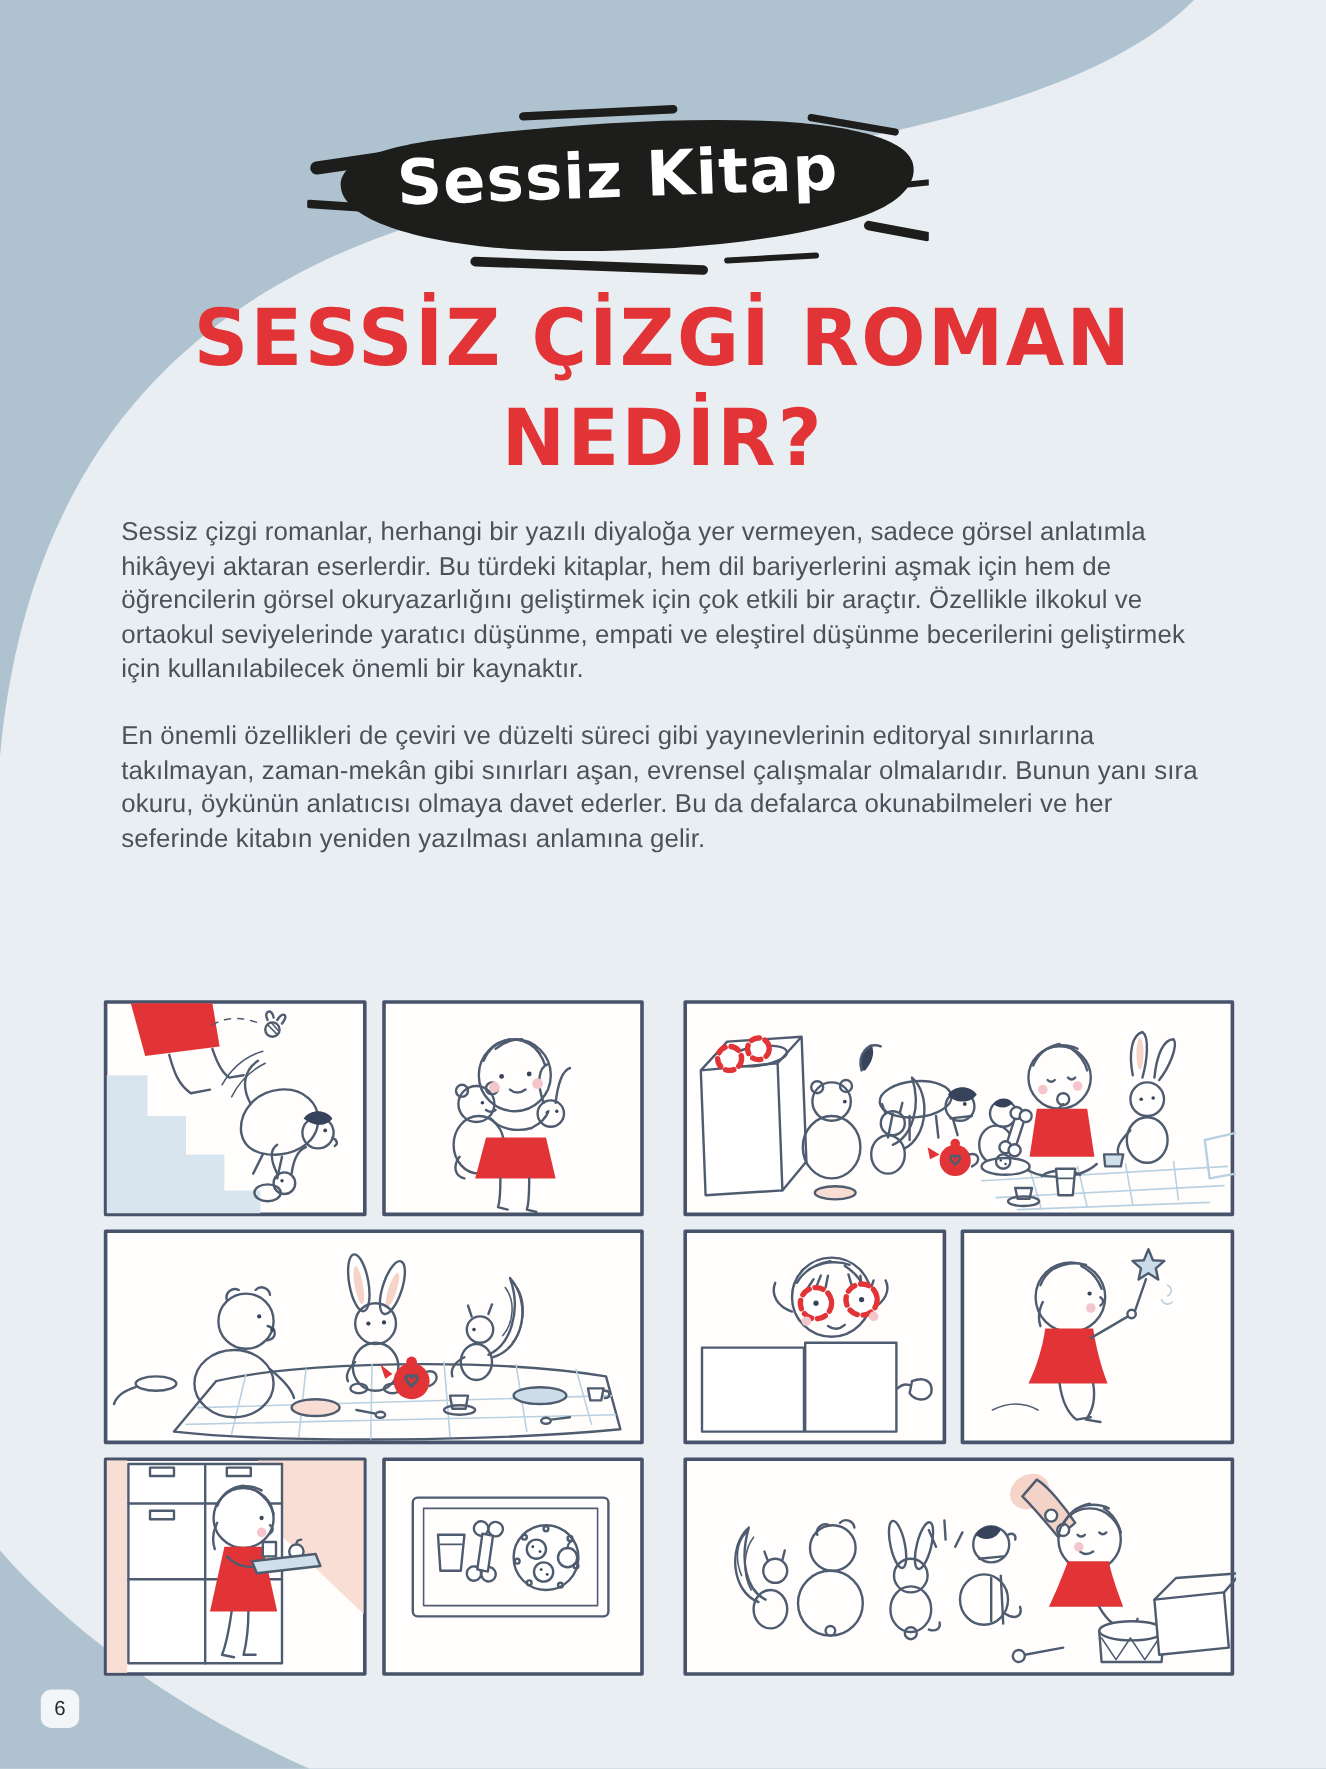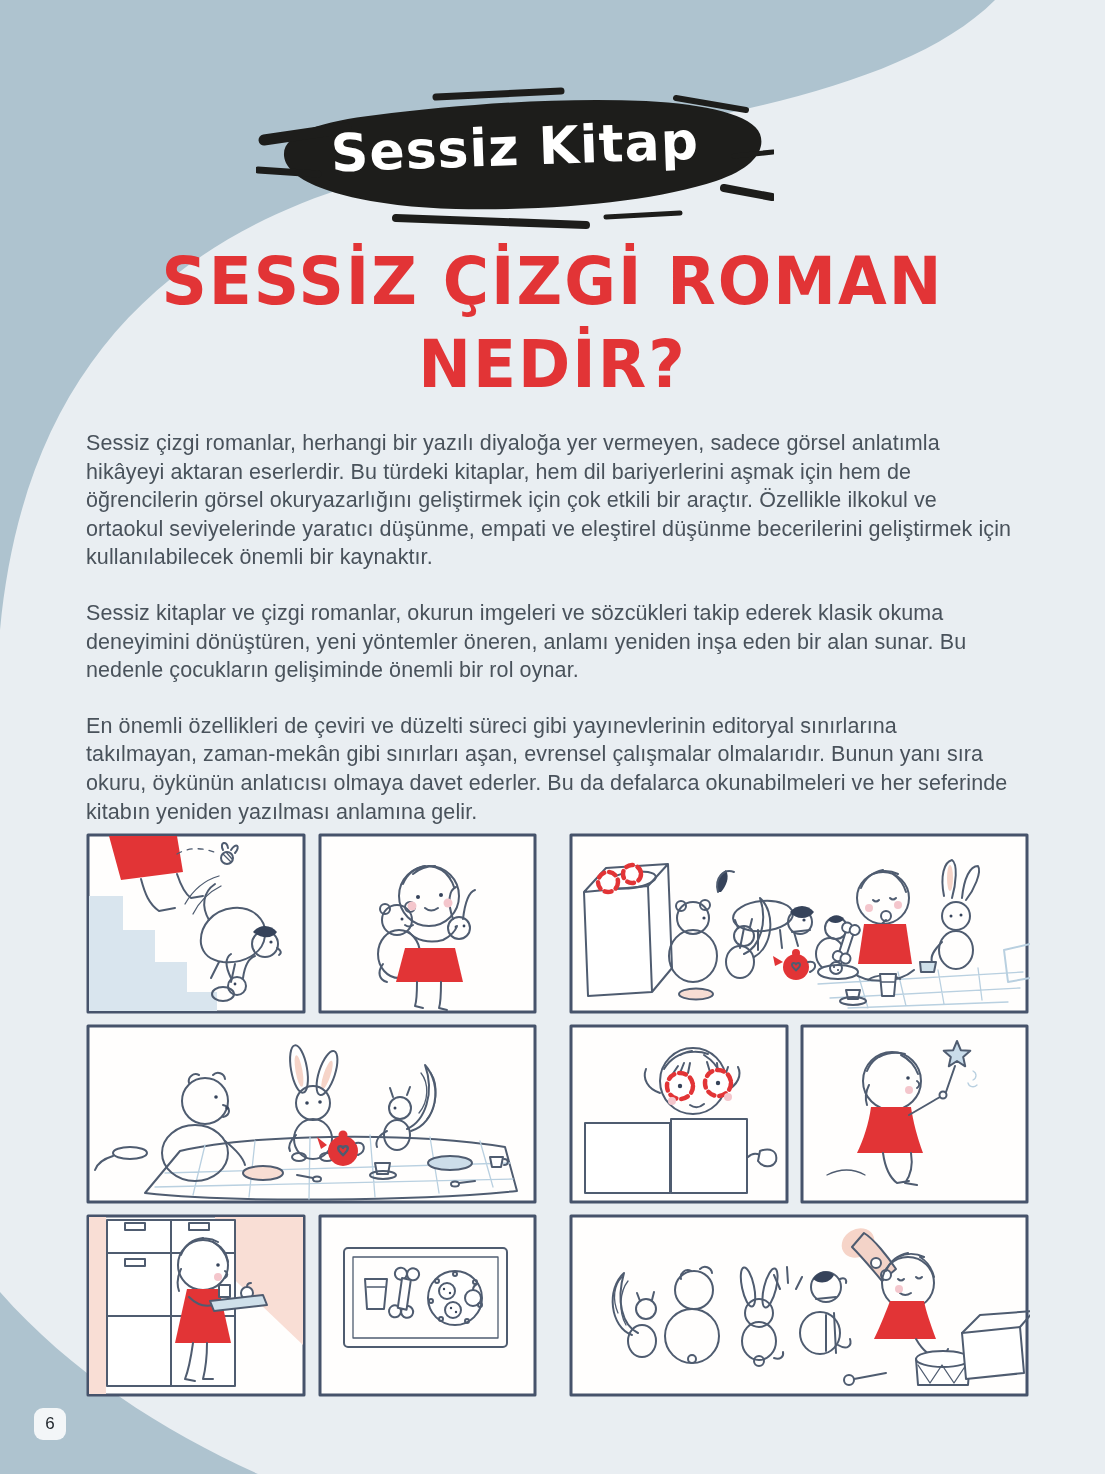--- a/index.html
+++ b/index.html
@@ -34,7 +34,7 @@
     position:absolute; left:85px; top:429px; width:928px;
     color:#49525b; font-size:21.5px; line-height:28.6px; letter-spacing:0.1px;
   }
-  .body-text p{margin:0 0 27px 1px;}
+  .body-text p{margin:0 0 27px 16px;}
 
   
   .panel{position:absolute;}

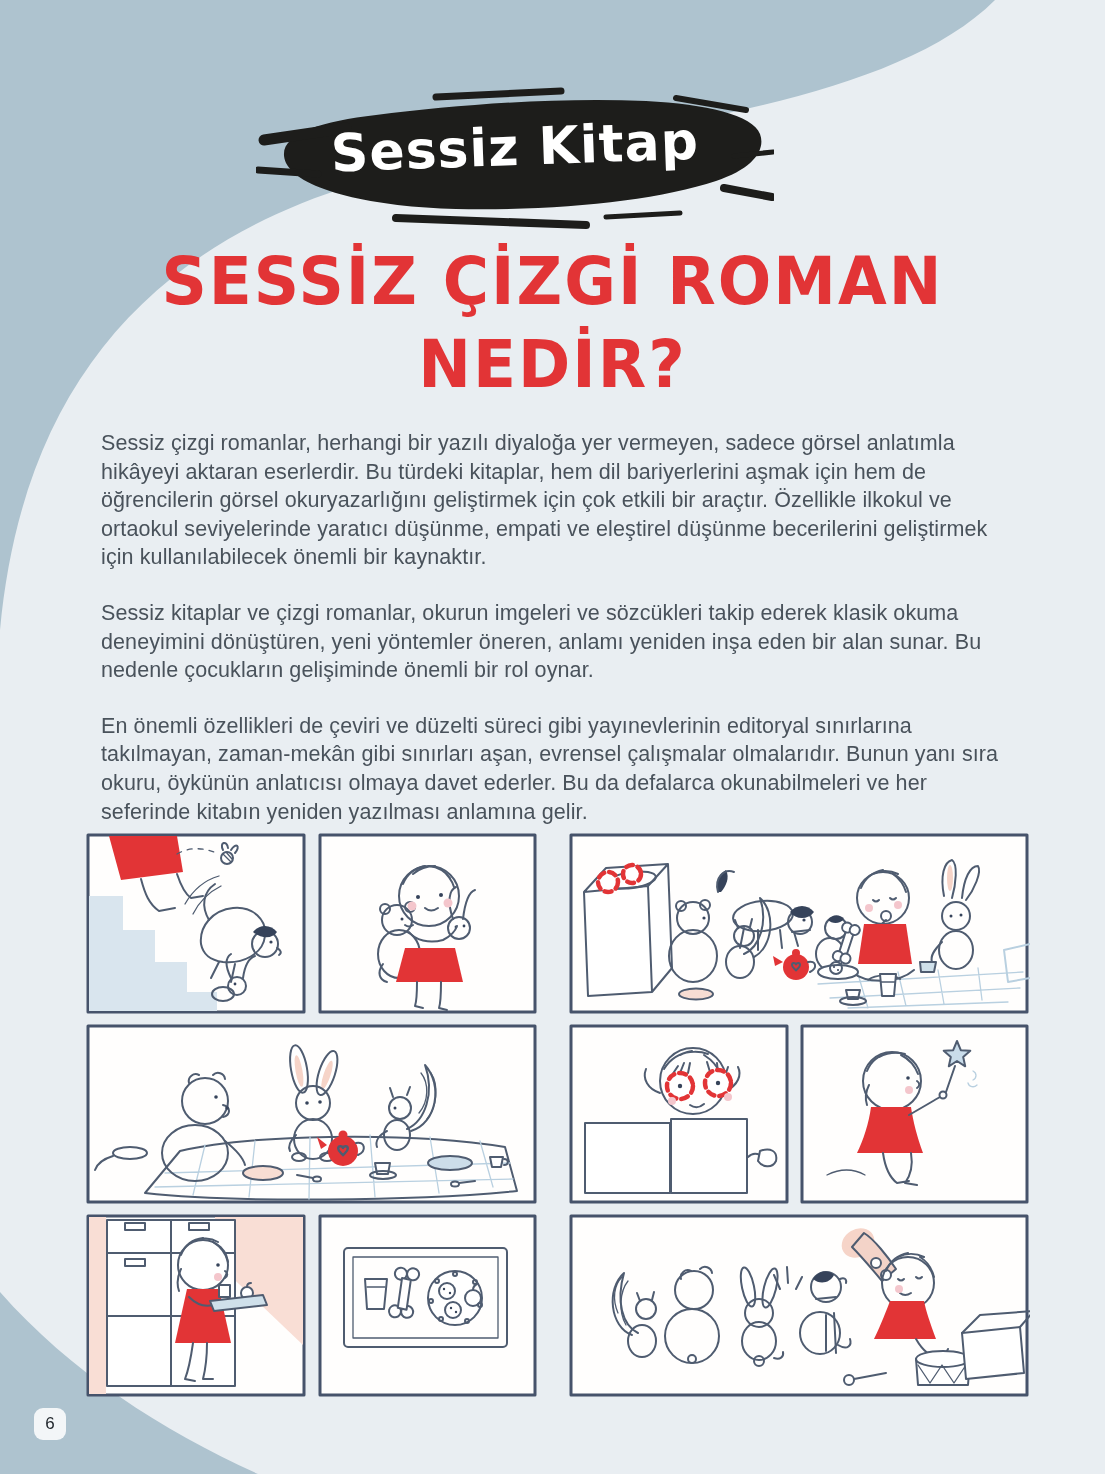--- a/index.html
+++ b/index.html
@@ -104,7 +104,6 @@
 
     <div class="body-text">
       <p>Sessiz çizgi romanlar, herhangi bir yazılı diyaloğa yer vermeyen, sadece görsel anlatımla hikâyeyi aktaran eserlerdir. Bu türdeki kitaplar, hem dil bariyerlerini aşmak için hem de öğrencilerin görsel okuryazarlığını geliştirmek için çok etkili bir araçtır. Özellikle ilkokul ve ortaokul seviyelerinde yaratıcı düşünme, empati ve eleştirel düşünme becerilerini geliştirmek için kullanılabilecek önemli bir kaynaktır.</p>
-      <p>Sessiz kitaplar ve çizgi romanlar, okurun imgeleri ve sözcükleri takip ederek klasik okuma deneyimini dönüştüren, yeni yöntemler öneren, anlamı yeniden inşa eden bir alan sunar. Bu nedenle çocukların gelişiminde önemli bir rol oynar.</p>
       <p>En önemli özellikleri de çeviri ve düzelti süreci gibi yayınevlerinin editoryal sınırlarına takılmayan, zaman-mekân gibi sınırları aşan, evrensel çalışmalar olmalarıdır. Bunun yanı sıra okuru, öykünün anlatıcısı olmaya davet ederler. Bu da defalarca okunabilmeleri ve her seferinde kitabın yeniden yazılması anlamına gelir.</p>
     </div>
 

